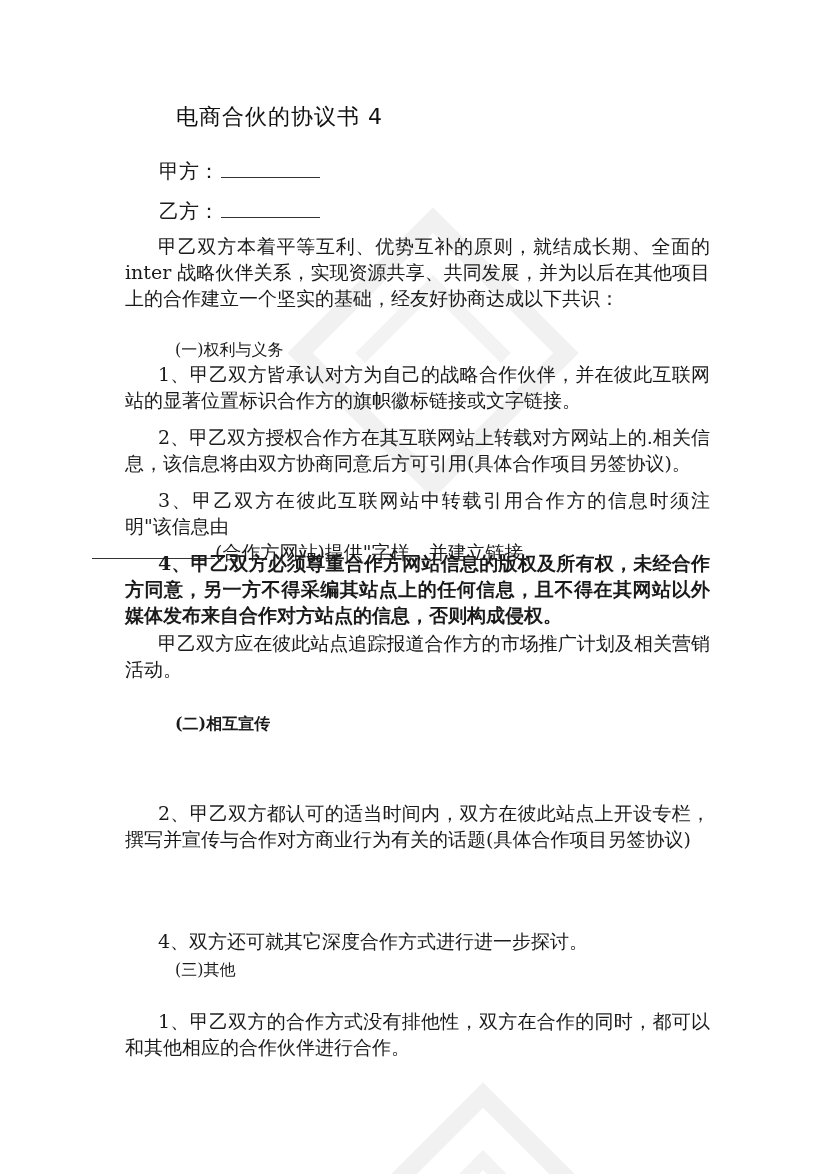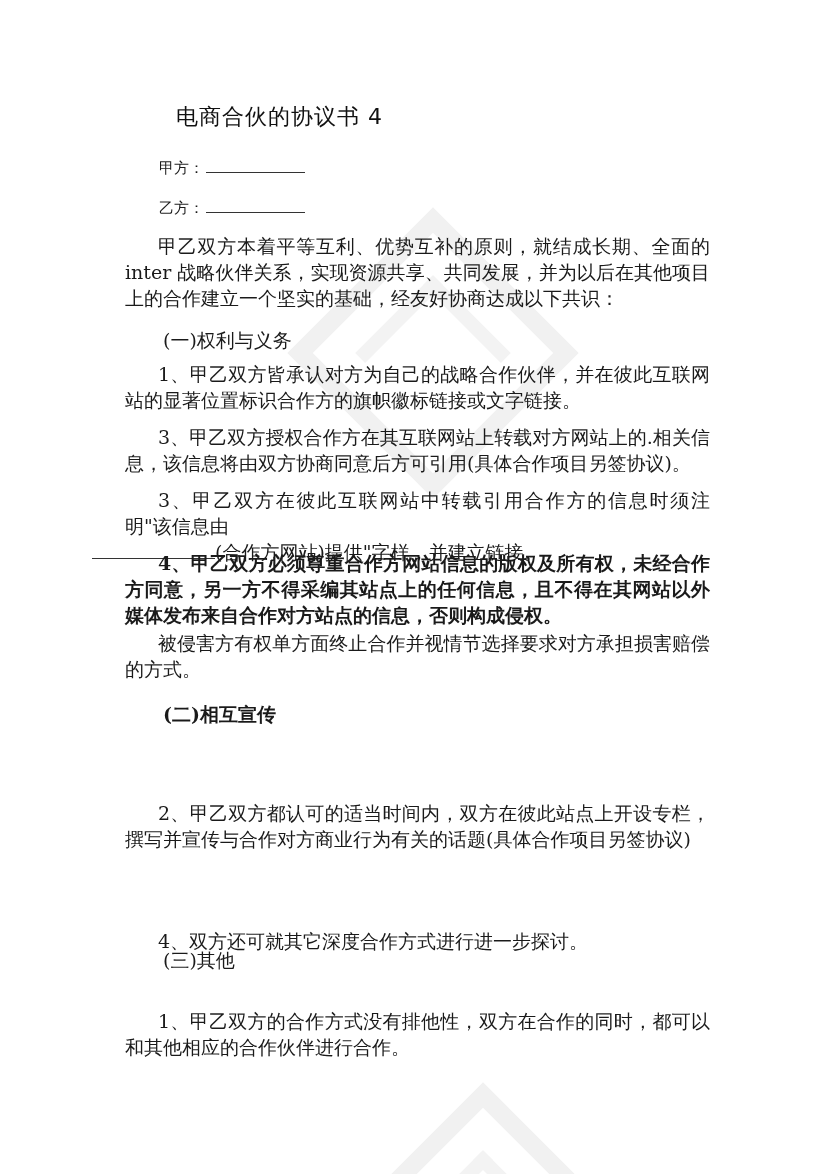--- a/index.html
+++ b/index.html
@@ -27,7 +27,7 @@
       color: #111;
     }
     .party {
-      position: absolute; left: 159px; font-size: 15px;
+      position: absolute; left: 159px; font-size: 20px;
     }
     .blank-line {
       display: inline-block; width: 99px; border-bottom: 1px solid #333;

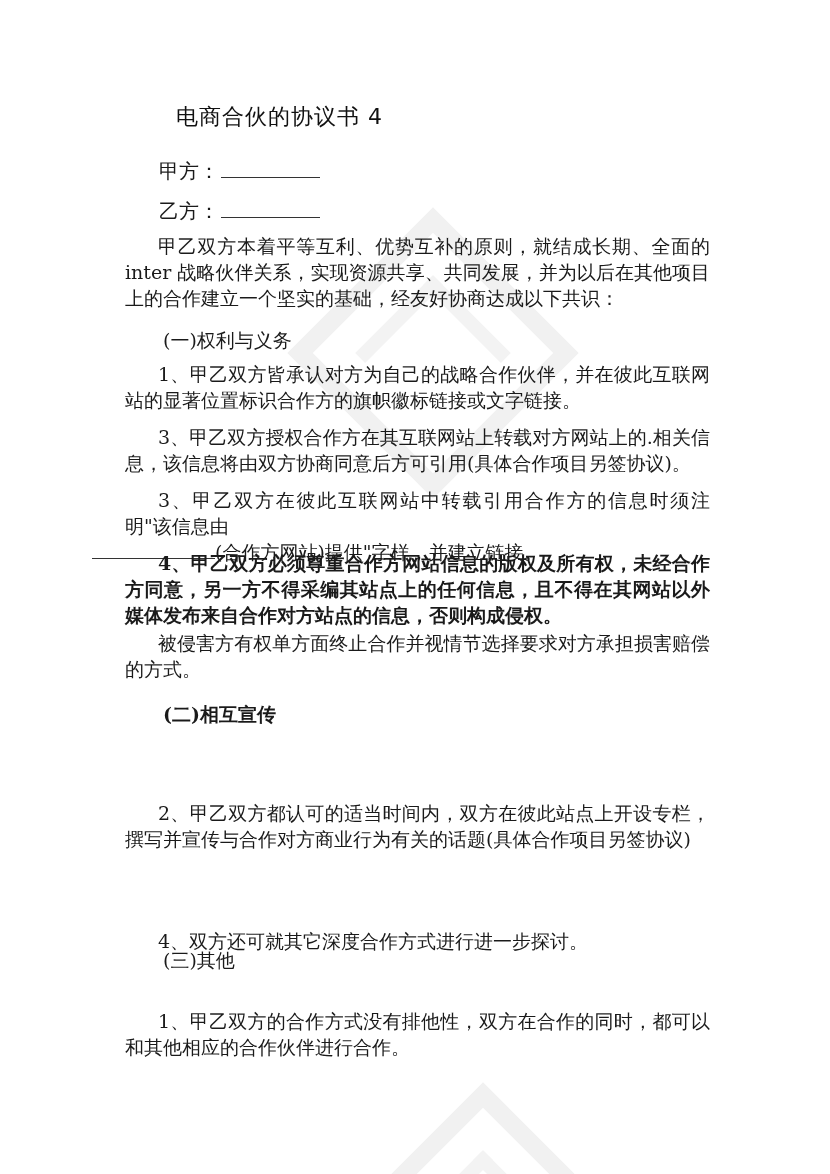--- a/index.html
+++ b/index.html
@@ -39,7 +39,7 @@
       text-indent: 33px; text-align: justify;
     }
     .heading {
-      position: absolute; left: 159px; font-size: 19px; margin: 4px;
+      position: absolute; left: 159px; font-size: 16px; margin: 16px;
     }
     .inline-blank {
       display: inline-block; width: 123px; border-bottom: 1px solid #333;

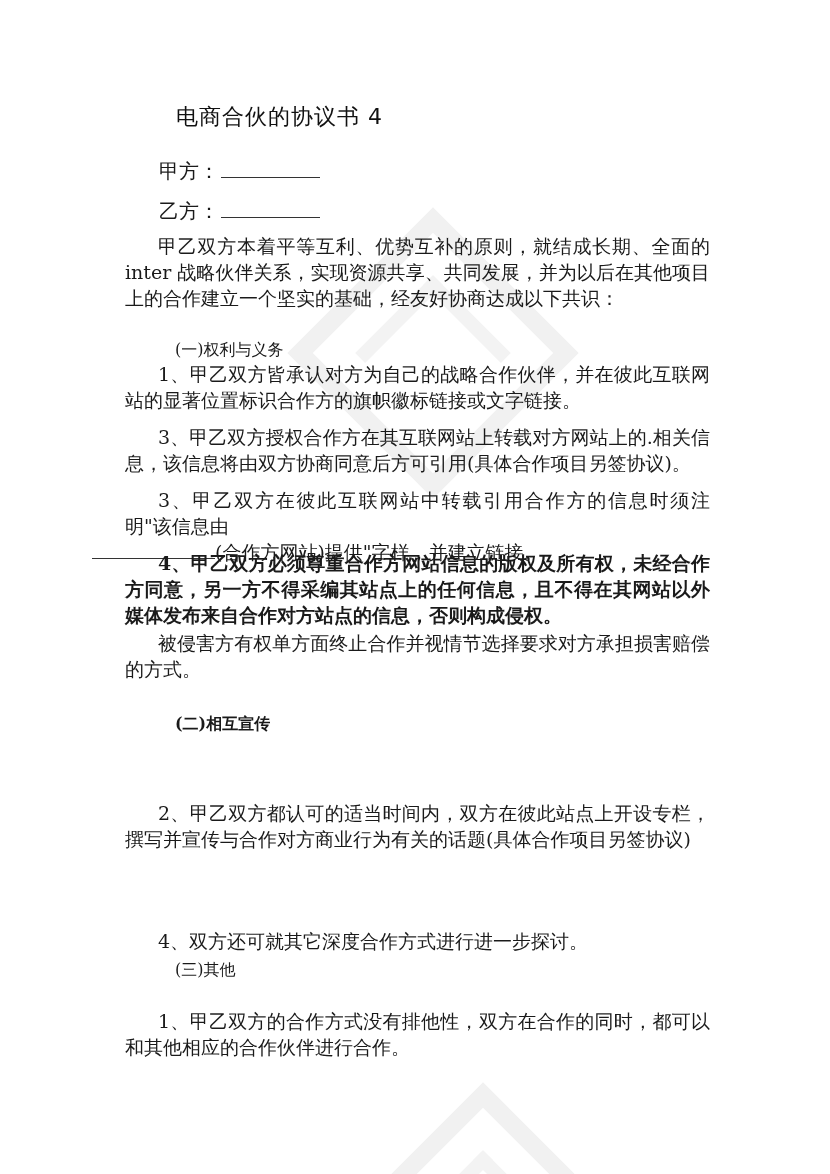--- a/index.html
+++ b/index.html
@@ -71,7 +71,7 @@
   <p class="heading" style="top:324px;">(一)权利与义务</p>
 
   <p class="para" style="top:361px;">1、甲乙双方皆承认对方为自己的战略合作伙伴，并在彼此互联网站的显著位置标识合作方的旗帜徽标链接或文字链接。</p>
-  <p class="para" style="top:424px;">3、甲乙双方授权合作方在其互联网站上转载对方网站上的.相关信息，该信息将由双方协商同意后方可引用(具体合作项目另签协议)。</p>
+  <p class="para" style="top:424px;">2、甲乙双方授权合作方在其互联网站上转载对方网站上的.相关信息，该信息将由双方协商同意后方可引用(具体合作项目另签协议)。</p>
   <p class="para" style="top:487px;">
     <span>3、甲乙双方在彼此互联网站中转载引用合作方的信息时须注明"该信息由</span><br><span class="inline-blank" style="margin-left:-33px;"></span><span>(合作方网站)提供"字样，并建立链接。</span>
   </p>

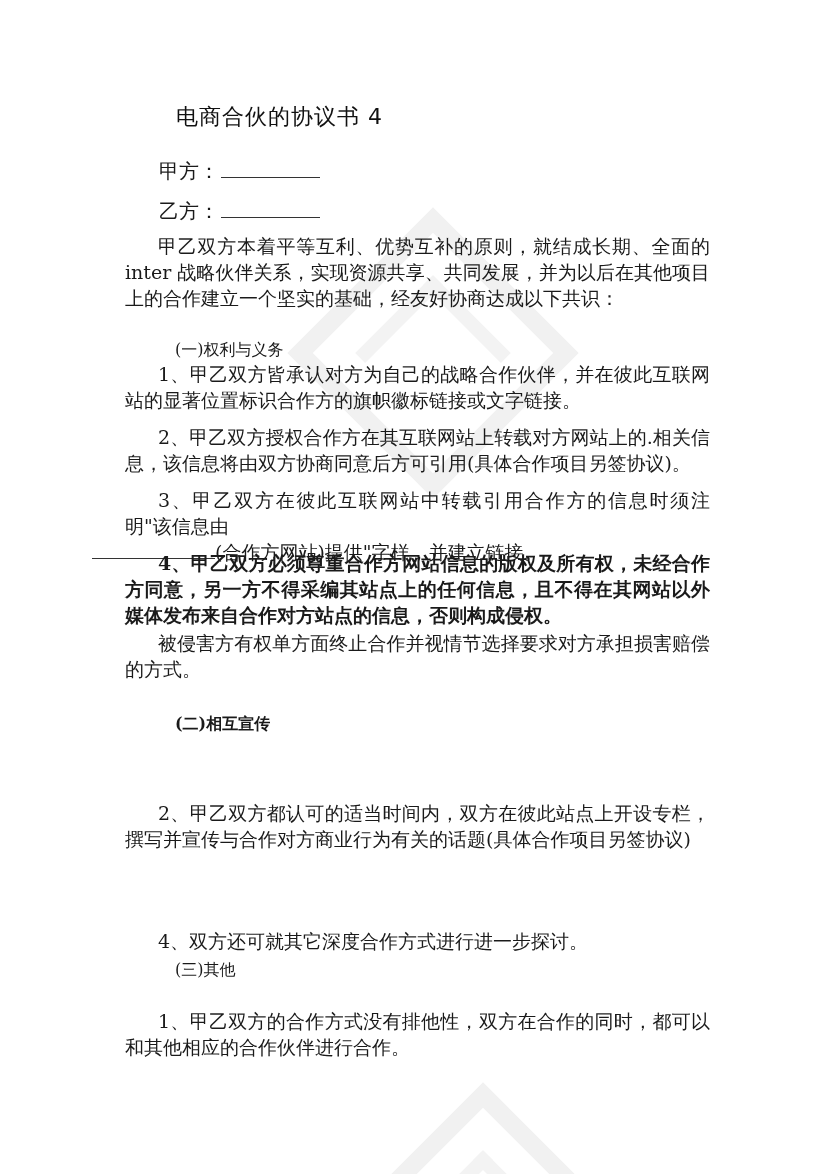--- a/index.html
+++ b/index.html
@@ -76,7 +76,7 @@
     <span>3、甲乙双方在彼此互联网站中转载引用合作方的信息时须注明"该信息由</span><br><span class="inline-blank" style="margin-left:-33px;"></span><span>(合作方网站)提供"字样，并建立链接。</span>
   </p>
   <p class="para" style="top:550px;font-weight:bold;">4、甲乙双方必须尊重合作方网站信息的版权及所有权，未经合作方同意，另一方不得采编其站点上的任何信息，且不得在其网站以外媒体发布来自合作对方站点的信息，否则构成侵权。</p>
-  <p class="para" style="top:630px;">被侵害方有权单方面终止合作并视情节选择要求对方承担损害赔偿的方式。</p>
+  <p class="para" style="top:630px;">甲乙双方应在彼此站点追踪报道合作方的市场推广计划及相关营销活动。</p>
 
   <p class="heading" style="top:698px;font-weight:bold;">(二)相互宣传</p>
 

